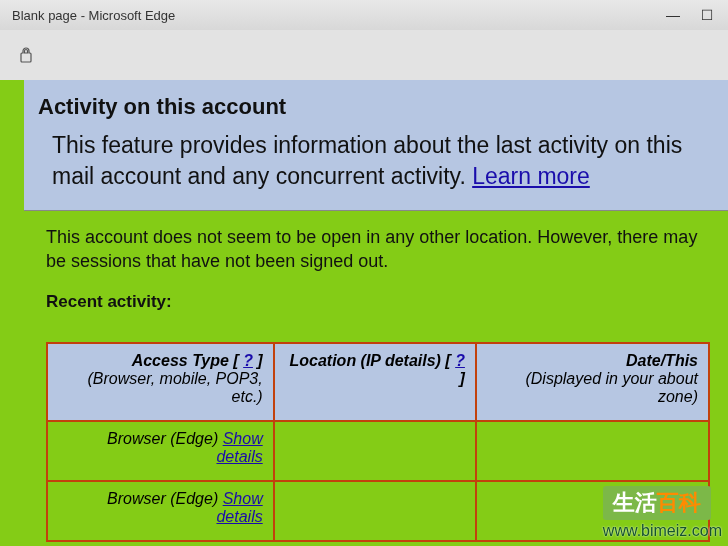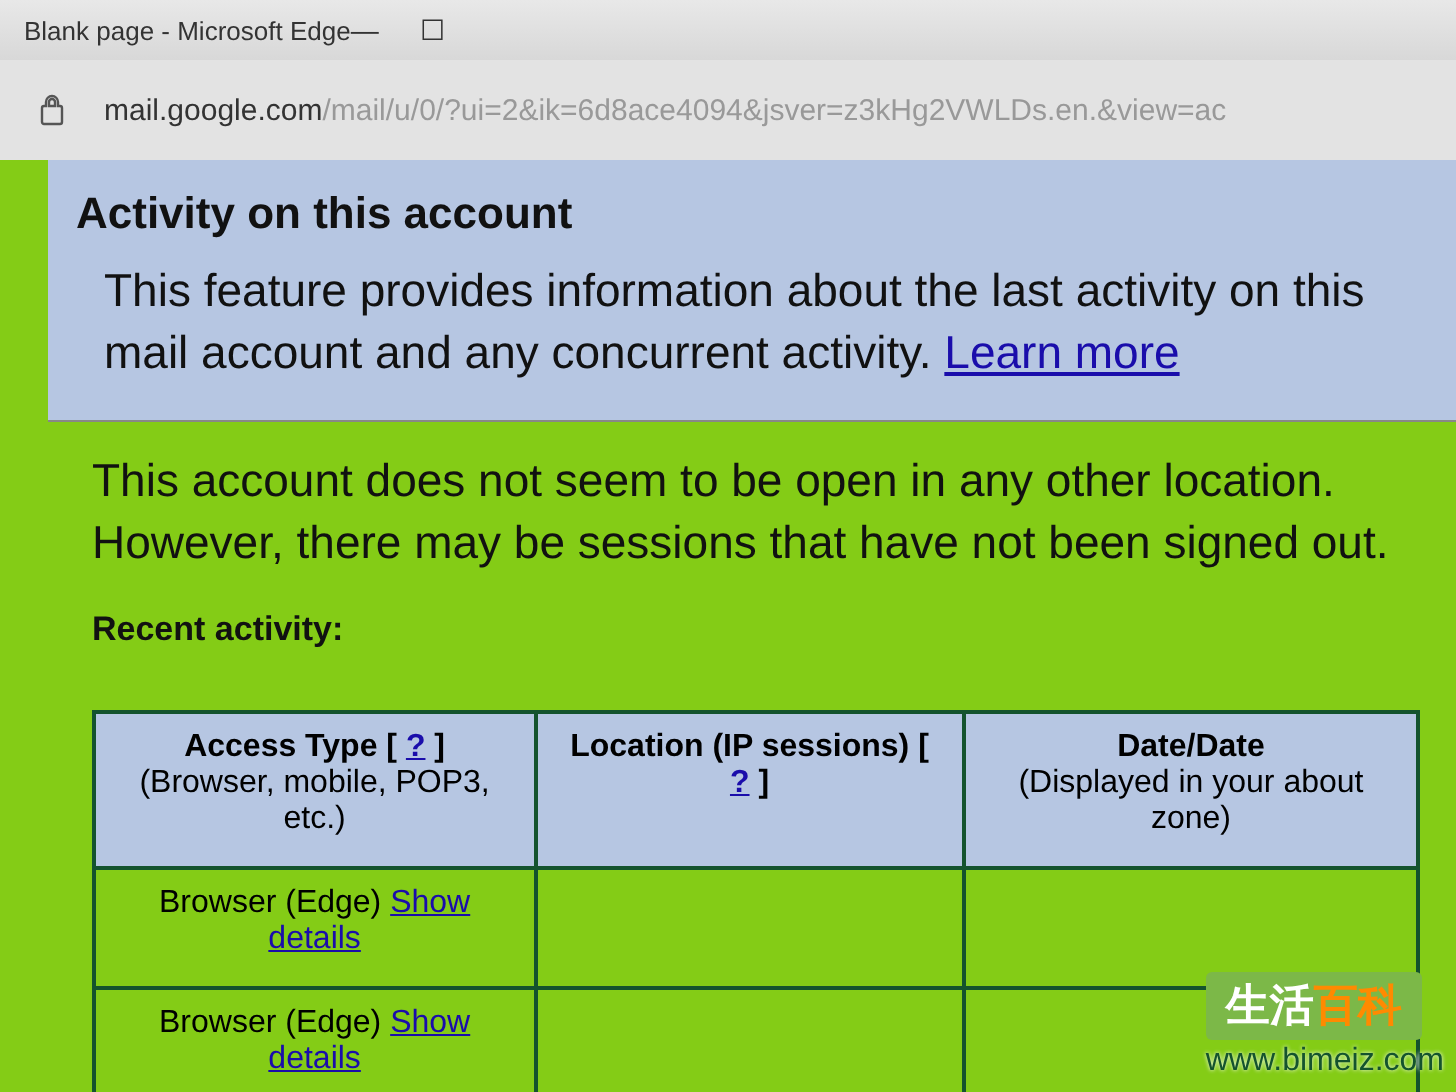--- a/index.html
+++ b/index.html
@@ -16,6 +16,7 @@
       height: 30px;
       display: flex;
       align-items: center;
+      justify-content: space-between;
       padding: 0 8px;
       font-size: 13px;
       color: #333;

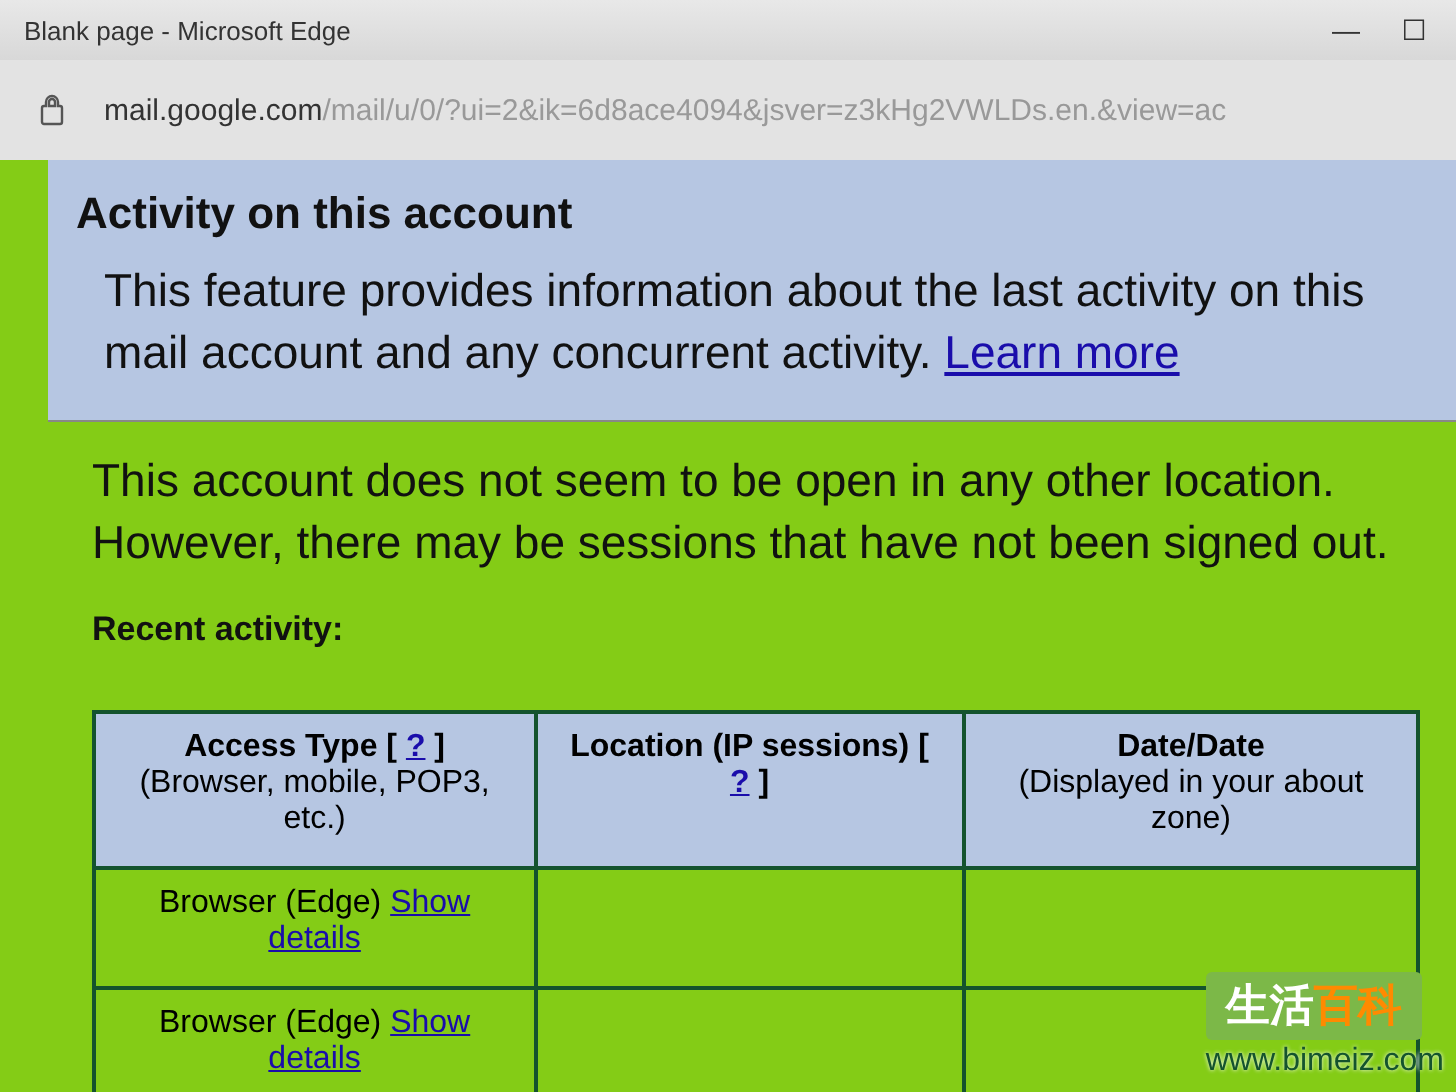--- a/index.html
+++ b/index.html
@@ -150,9 +150,6 @@
     <svg viewBox="0 0 14 16">
         <path d="M4 6V4a3 3 0 016 0v2h1a1 1 0 011 1v7a1 1 0 01-1 1H3a1 1 0 01-1-1V7a1 1 0 011-1h1zm1.5 0h3V4a1.5 1.5 0 00-3 0v2z" fill="none" stroke="#555" stroke-width="1.2"></path>
       </svg>
-  </span>
-  <span class="url">
-    <span class="dark">mail.google.com</span><span>/mail/u/0/?ui=2&amp;ik=6d8ace4094&amp;jsver=z3kHg2VWLDs.en.&amp;view=ac</span>
   </span>
 </div>
 

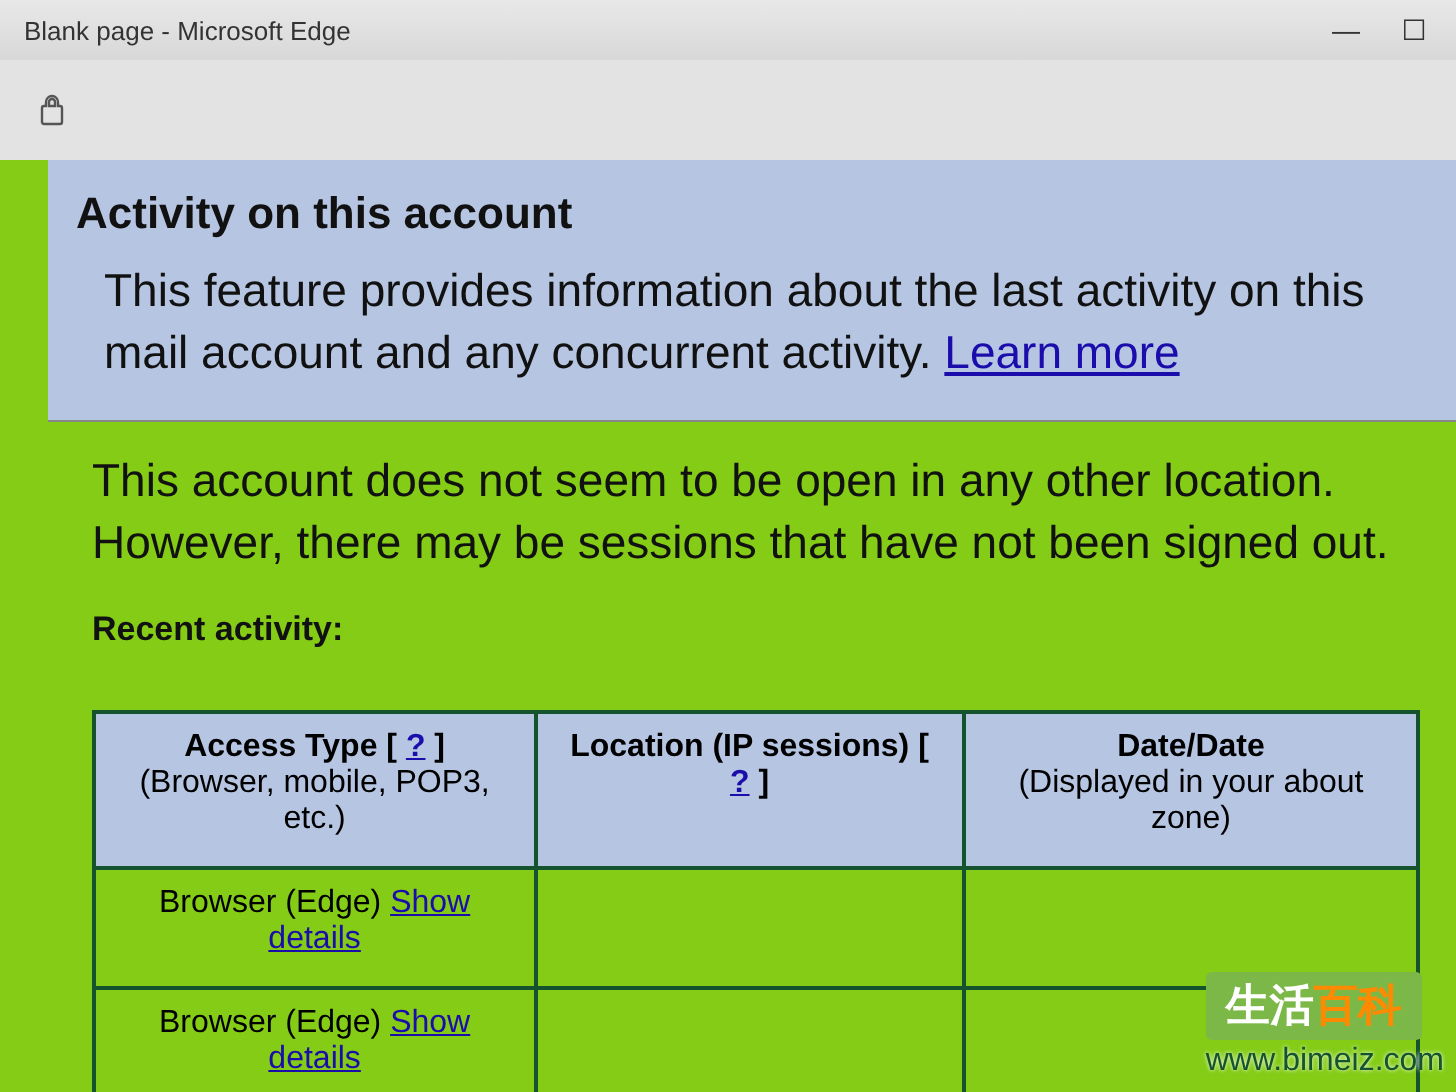--- a/index.html
+++ b/index.html
@@ -66,7 +66,7 @@
       padding: 14px 18px 10px 22px;
     }
     .status-text {
-      font-size: 23px;
+      font-size: 18px;
       color: #111;
       line-height: 1.35;
       margin-bottom: 18px;

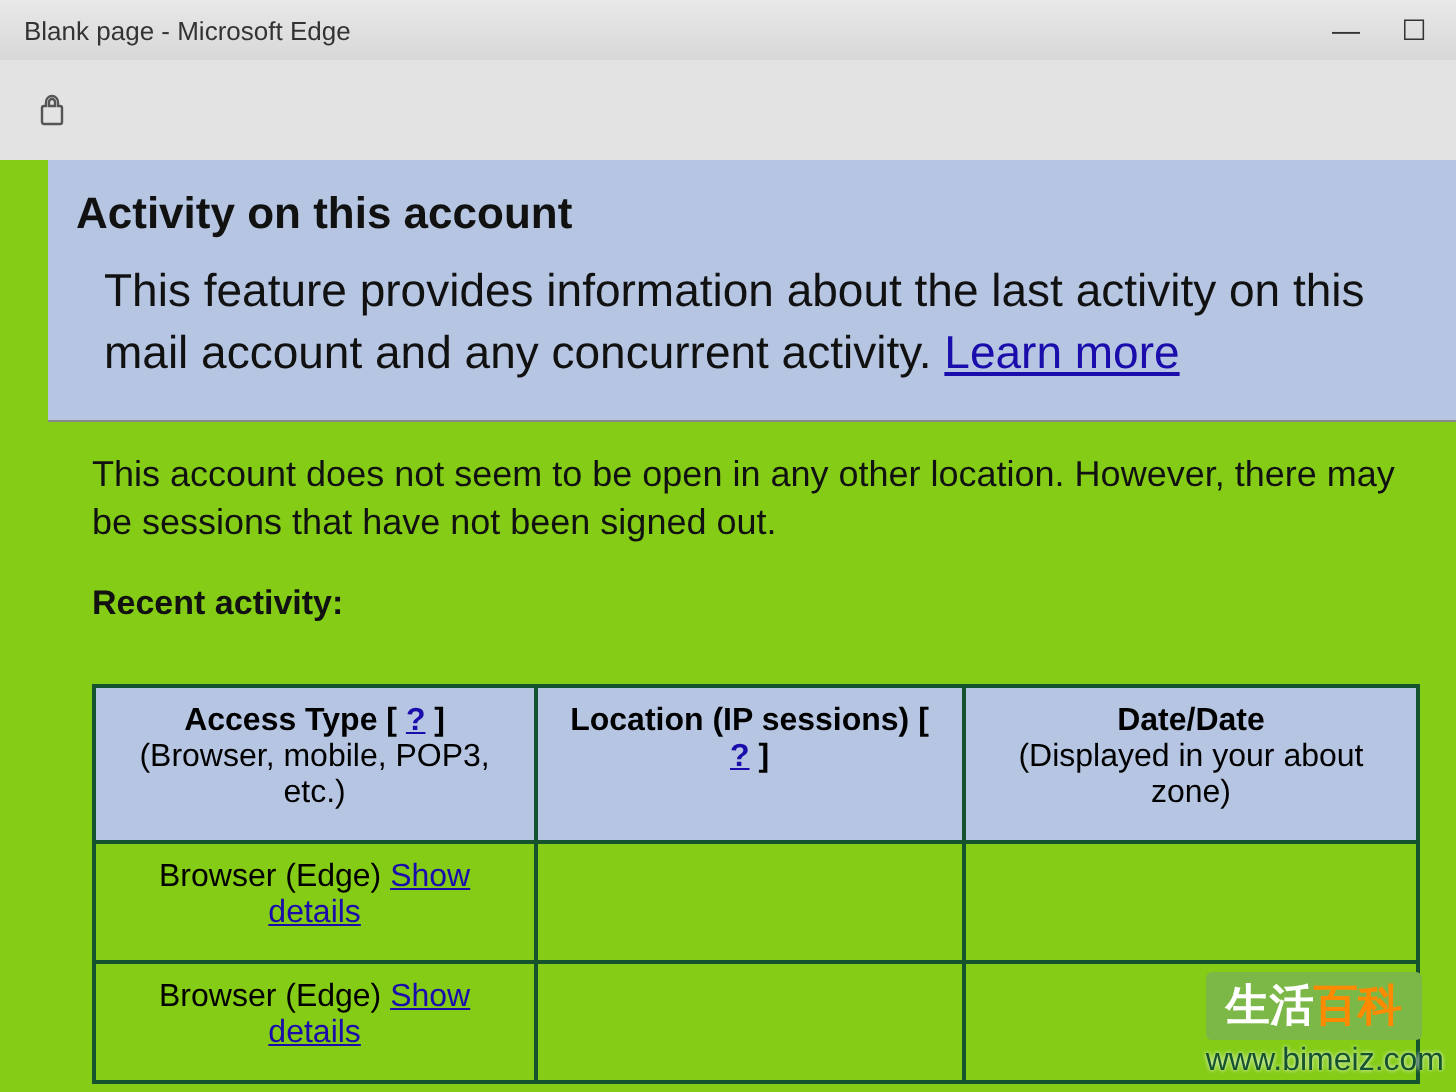--- a/index.html
+++ b/index.html
@@ -97,10 +97,11 @@
       font-size: 16px;
     }
     .activity-table th, .activity-table td {
-      border: 2px solid #14532d;
-      text-align: center;
+      border: 2px solid #c2410c;
+      text-align: right;
       vertical-align: top;
       padding: 8px 10px 14px 10px;
+      font-style: italic;
     }
     .activity-table th {
       background: #b6c6e2;

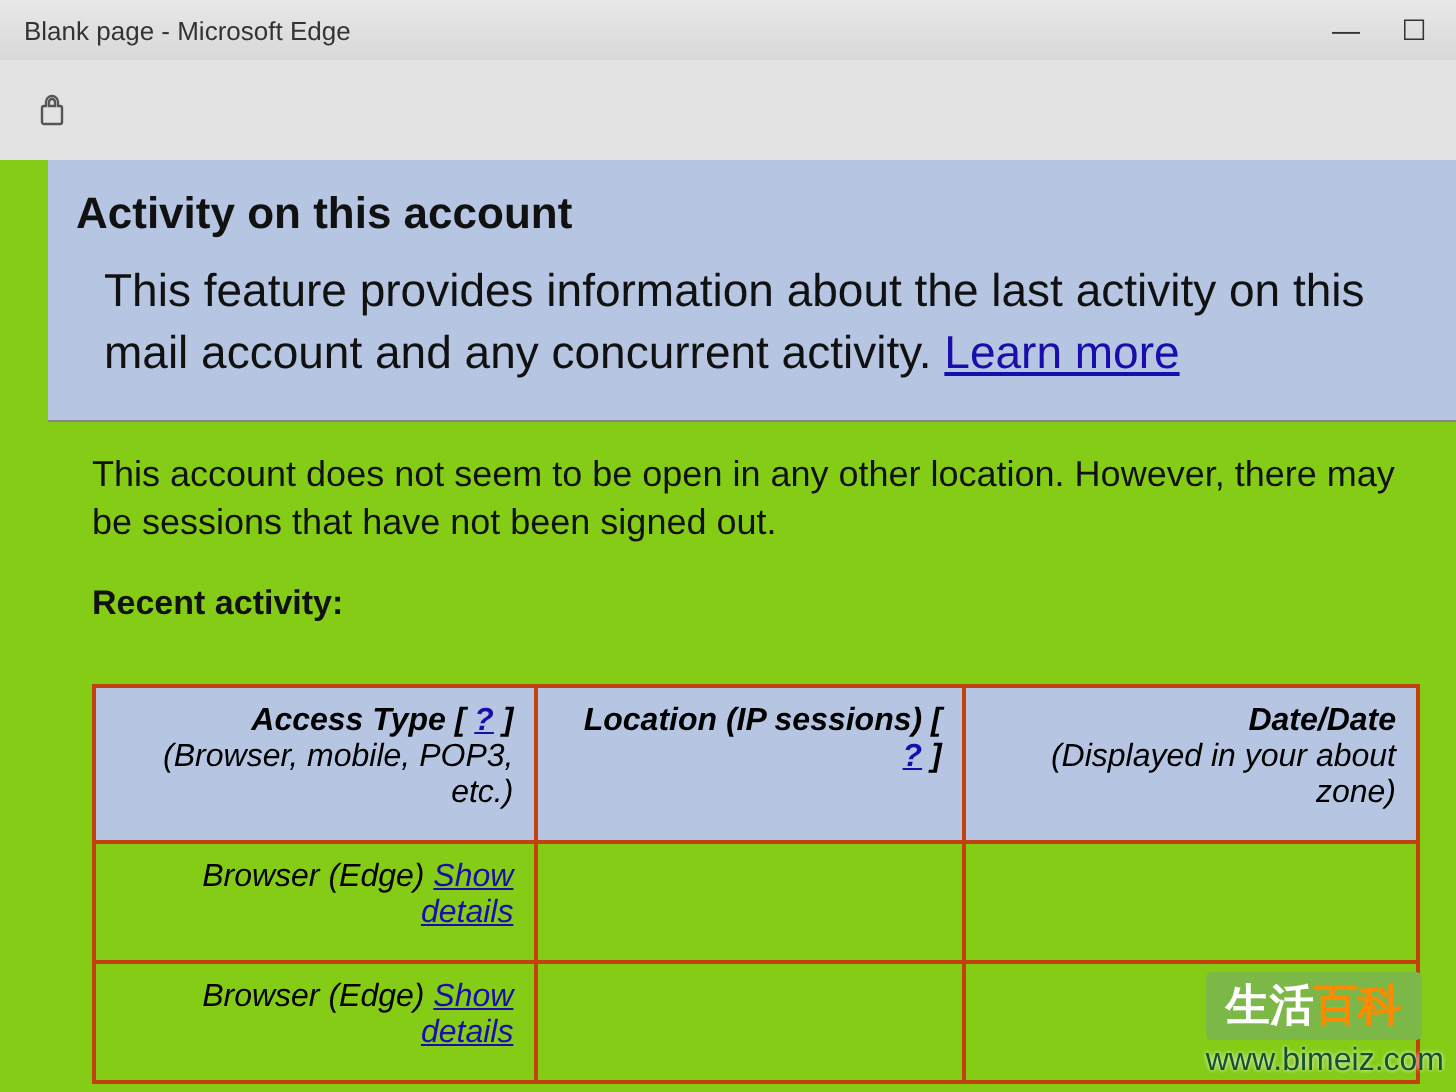--- a/index.html
+++ b/index.html
@@ -177,7 +177,7 @@
             <span class="sub">(Browser, mobile, POP3, etc.)</span>
           </th>
           <th>
-            <span class="bold">Location (IP sessions)</span>
+            <span class="bold">Location (IP details)</span>
             <span class="bold"> [ </span><a href="#" class="help-link">?</a><span class="bold"> ]</span>
           </th>
           <th>

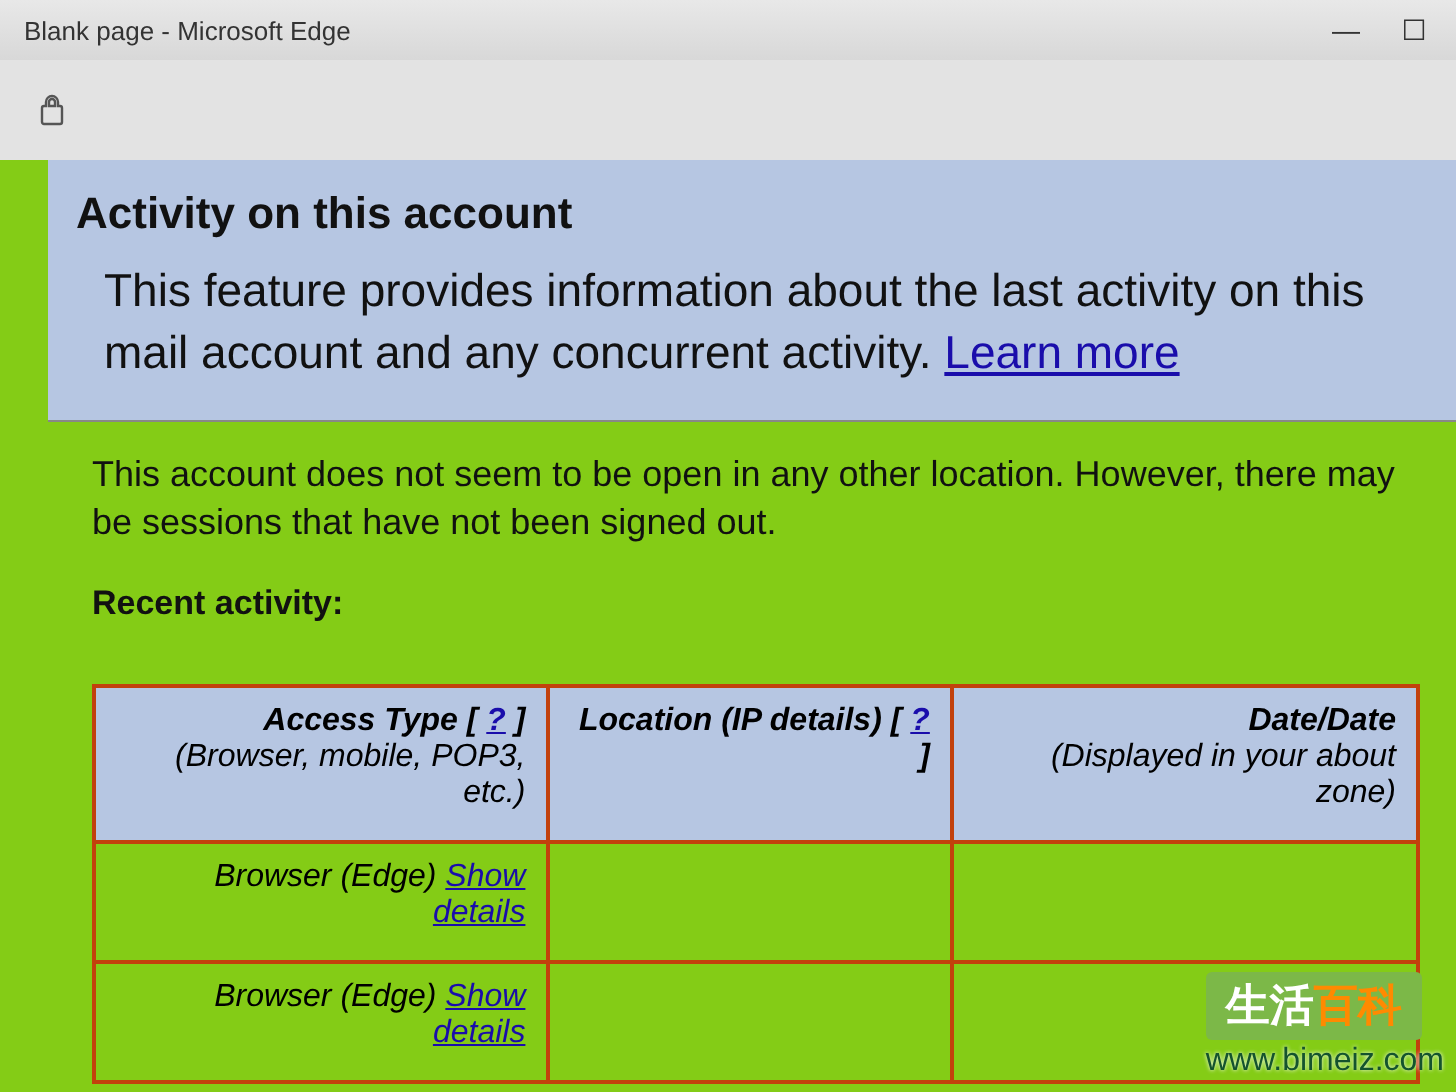--- a/index.html
+++ b/index.html
@@ -181,7 +181,7 @@
             <span class="bold"> [ </span><a href="#" class="help-link">?</a><span class="bold"> ]</span>
           </th>
           <th>
-            <span class="bold">Date/Date</span>
+            <span class="bold">Date/This</span>
             <span class="sub">(Displayed in your about zone)</span>
           </th>
         </tr>

